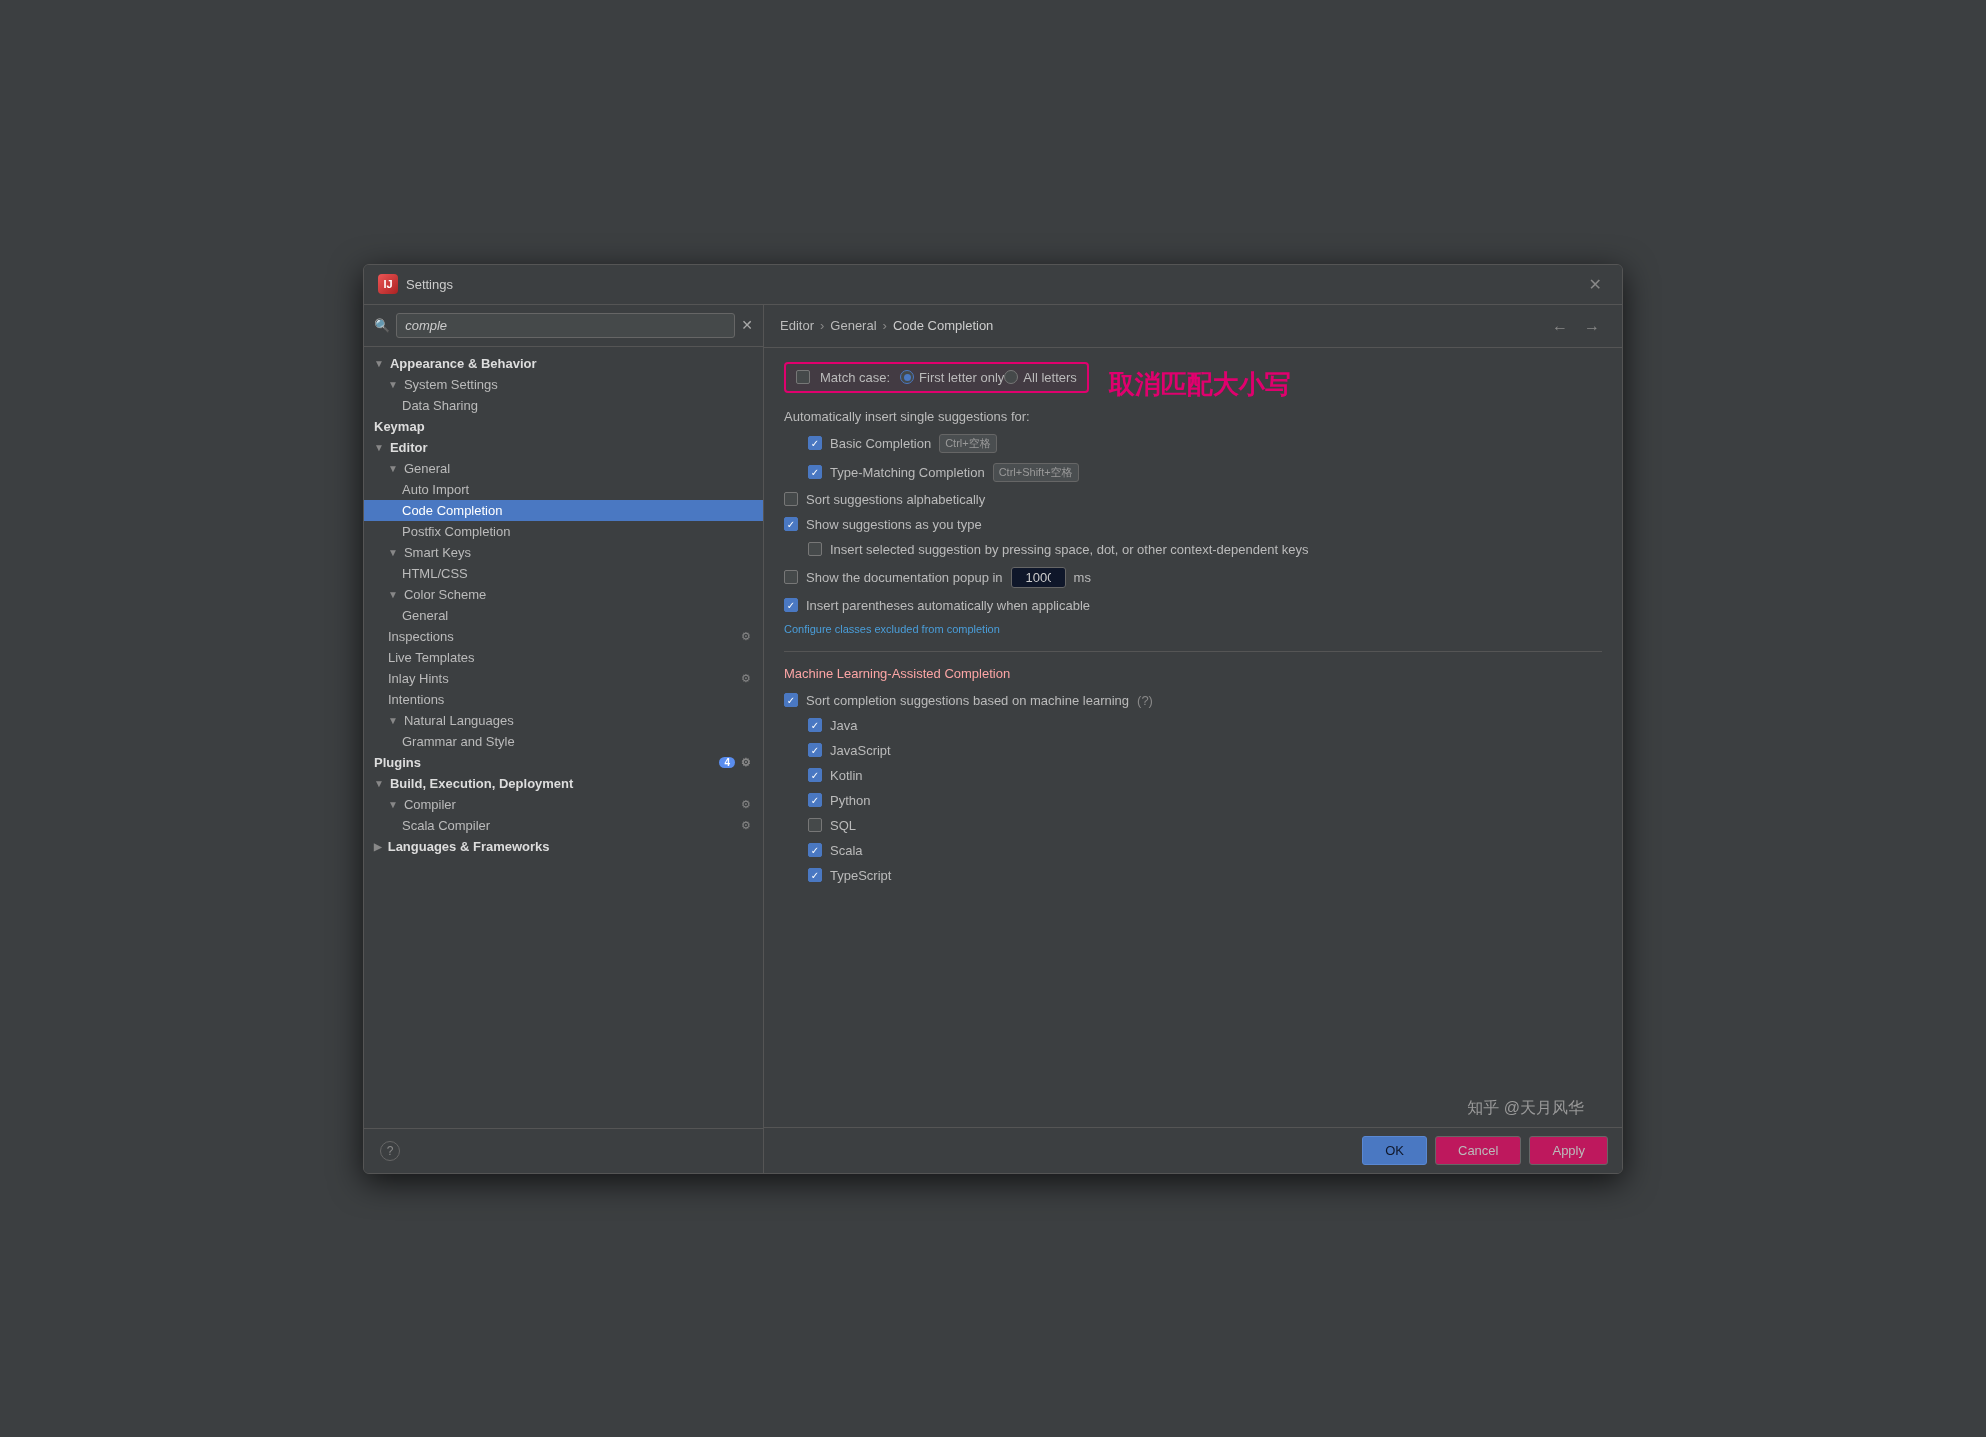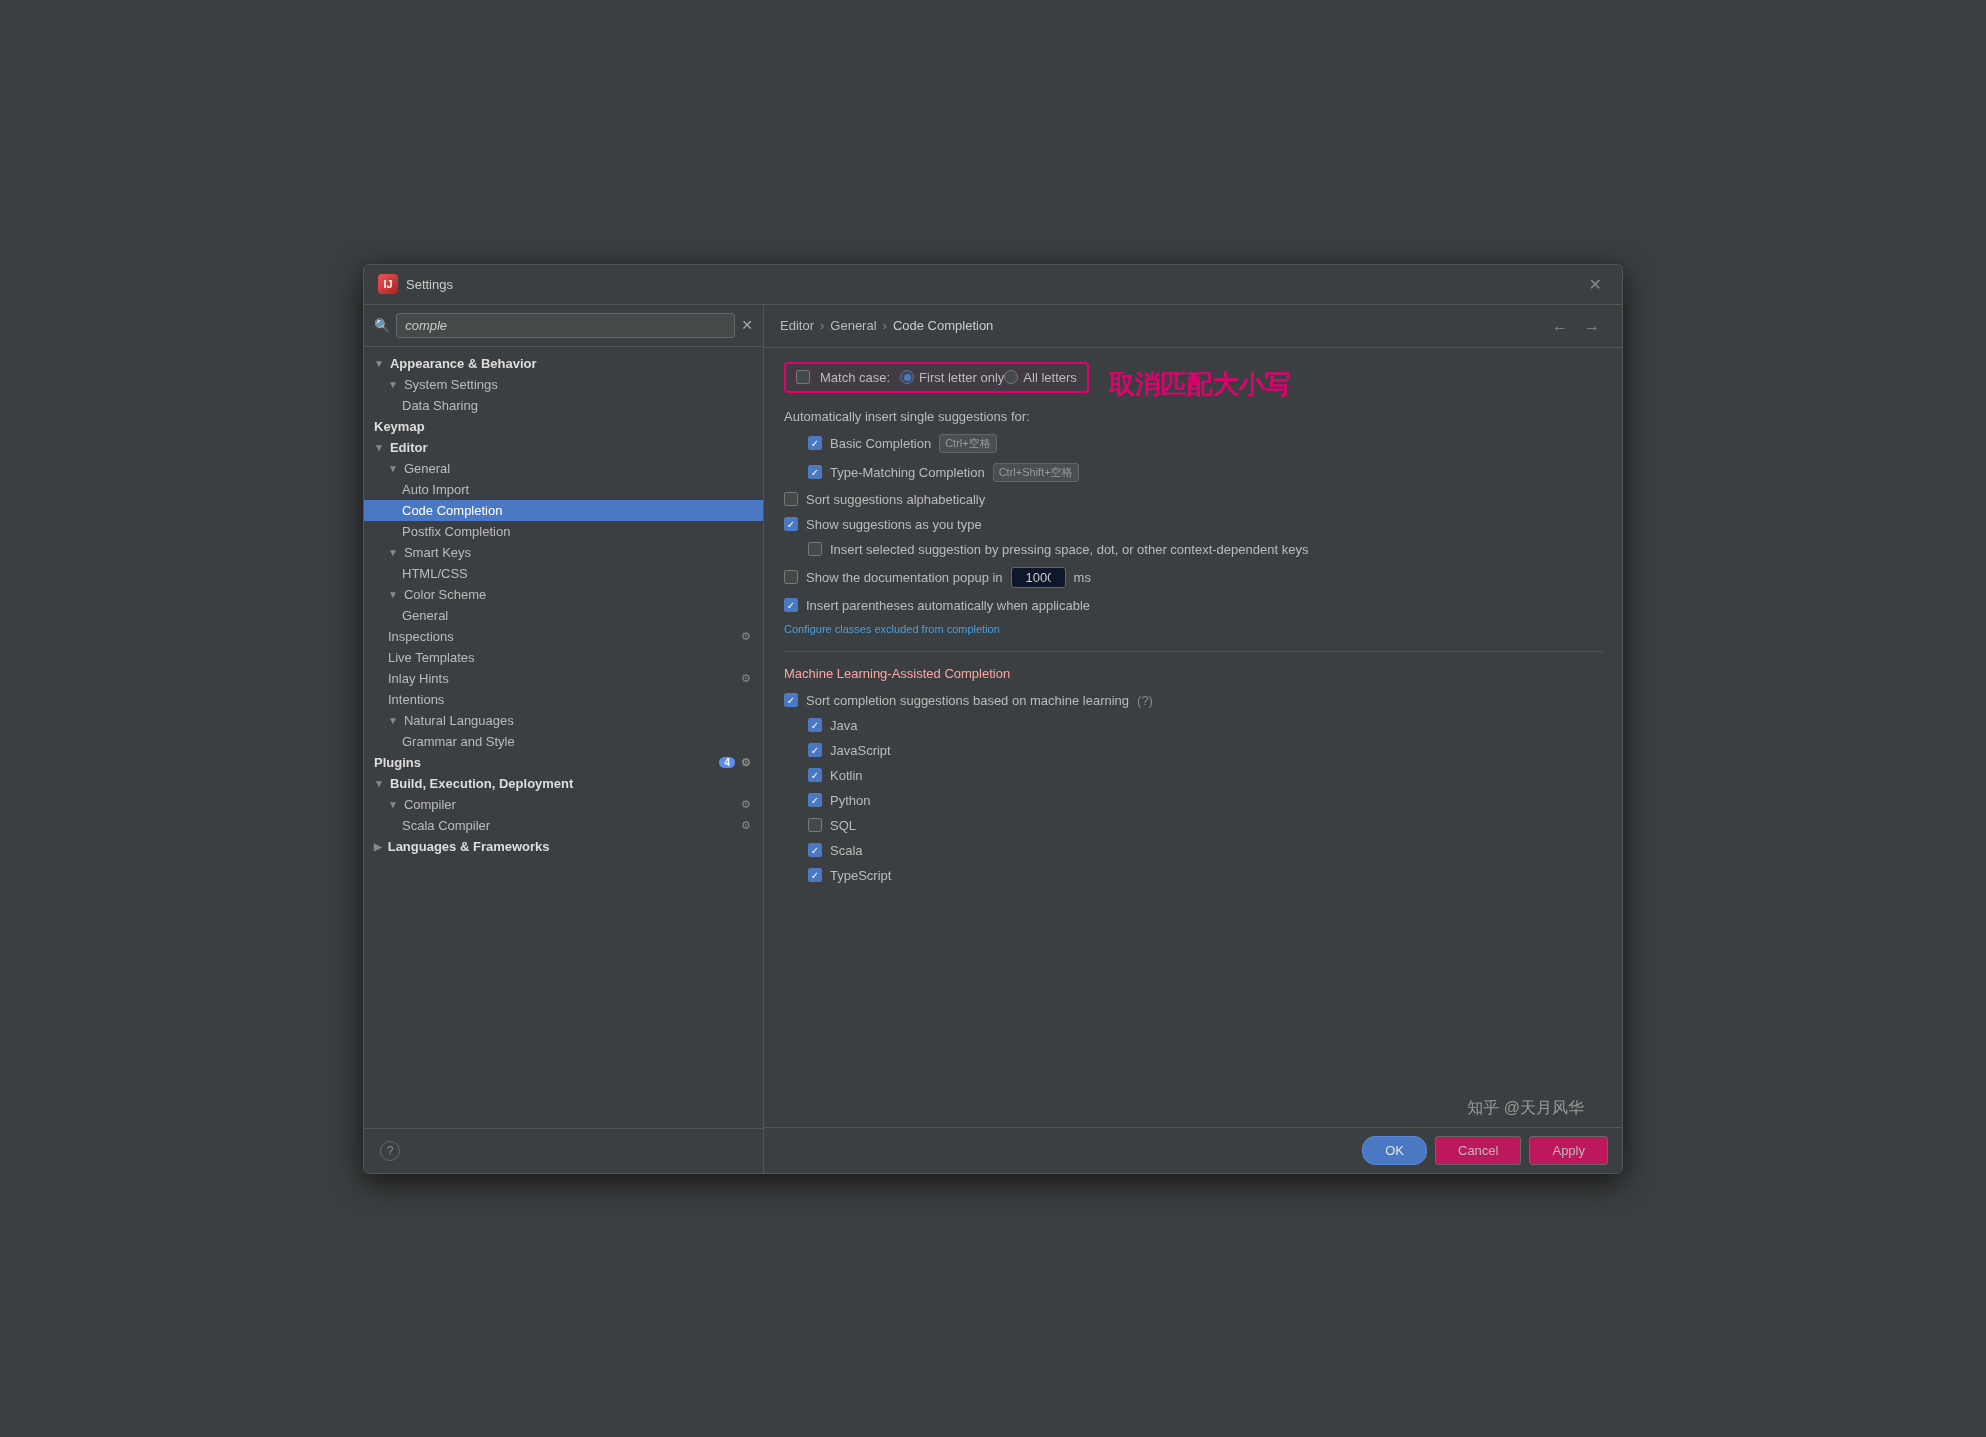--- a/index.html
+++ b/index.html
@@ -323,9 +323,8 @@
     }
     .btn-primary {
       background: #4a78c2;
-      color: #e5e5e5;
+      color: #0f172a;
       border-color: #5a88d2;
-      border-radius: 13px;
     }
     .btn-secondary {
       background: #be185d;

